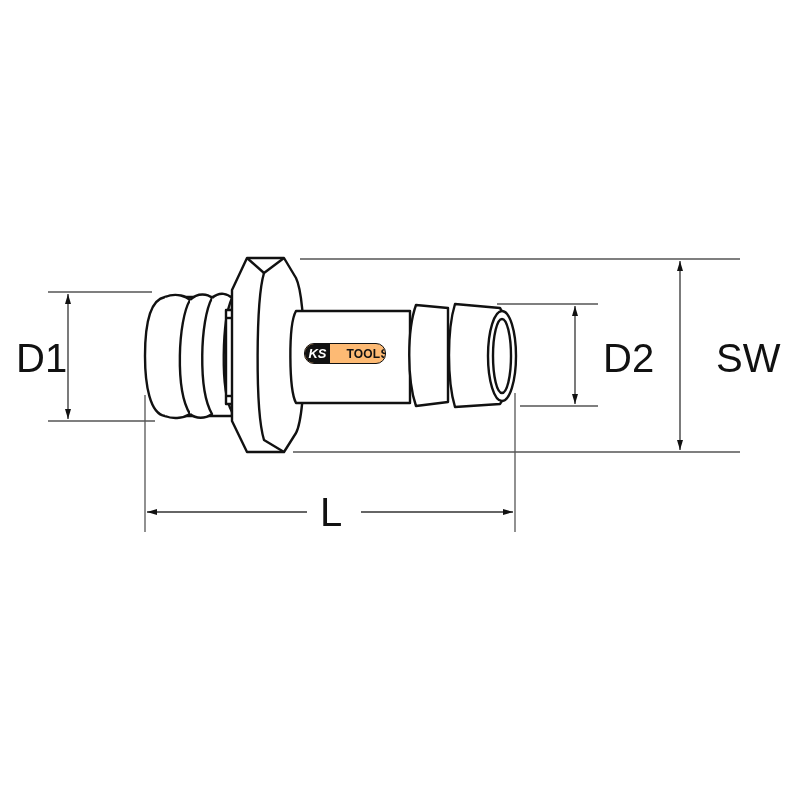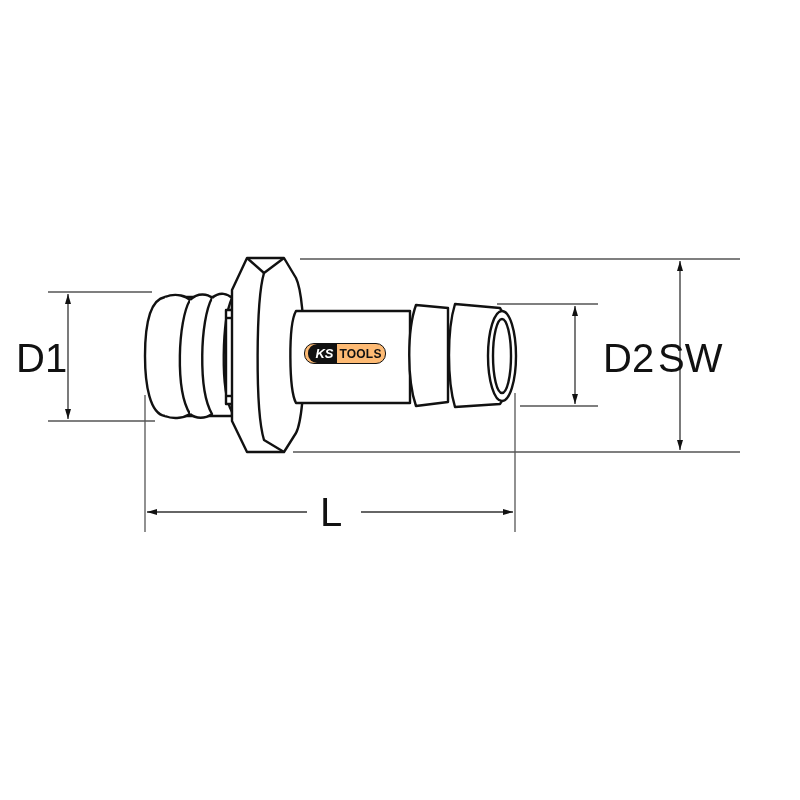--- a/index.html
+++ b/index.html
@@ -8,7 +8,7 @@
   .lbl { position: absolute; font-family: "Liberation Sans", sans-serif; color: #111; font-size: 40px; line-height: 1; }
   .logo { position: absolute; left: 304px; top: 343px; width: 80px; height: 19px; border: 1.5px solid #111; border-radius: 10px; display: flex; align-items: center; overflow: hidden; background: #fdba74; justify-content: center; }
   .logo .ks { background: #111; color: #fff; font-weight: bold; font-style: italic; font-size: 13px; padding: 0 4px 0 7px; height: 100%; display: flex; align-items: center; border-radius: 9px 0 0 9px; }
-  .logo .tools { color: #111; font-weight: bold; font-size: 12px; padding-left: 2px; letter-spacing: 0.2px; }
+  .logo .tools { color: #111; font-weight: bold; font-size: 12px; padding-left: 16px; letter-spacing: 0.2px; }
 </style>
 </head>
 <body>

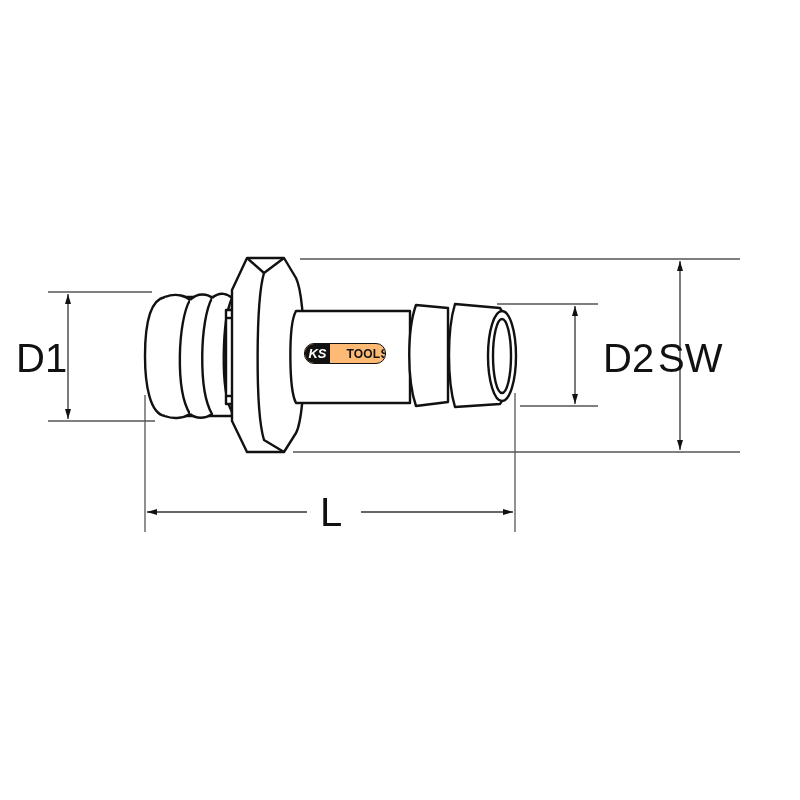--- a/index.html
+++ b/index.html
@@ -72,7 +72,7 @@
 
 <div class="lbl" style="left:16px; top:338px;">D1</div>
 <div class="lbl" style="left:603px; top:338px;">D2</div>
-<div class="lbl" style="left:658px; top:338px;">SW</div>
+<div class="lbl" style="left:716px; top:338px;">SW</div>
 <div class="lbl" style="left:320px; top:492px;">L</div>
 
 </body></html>

